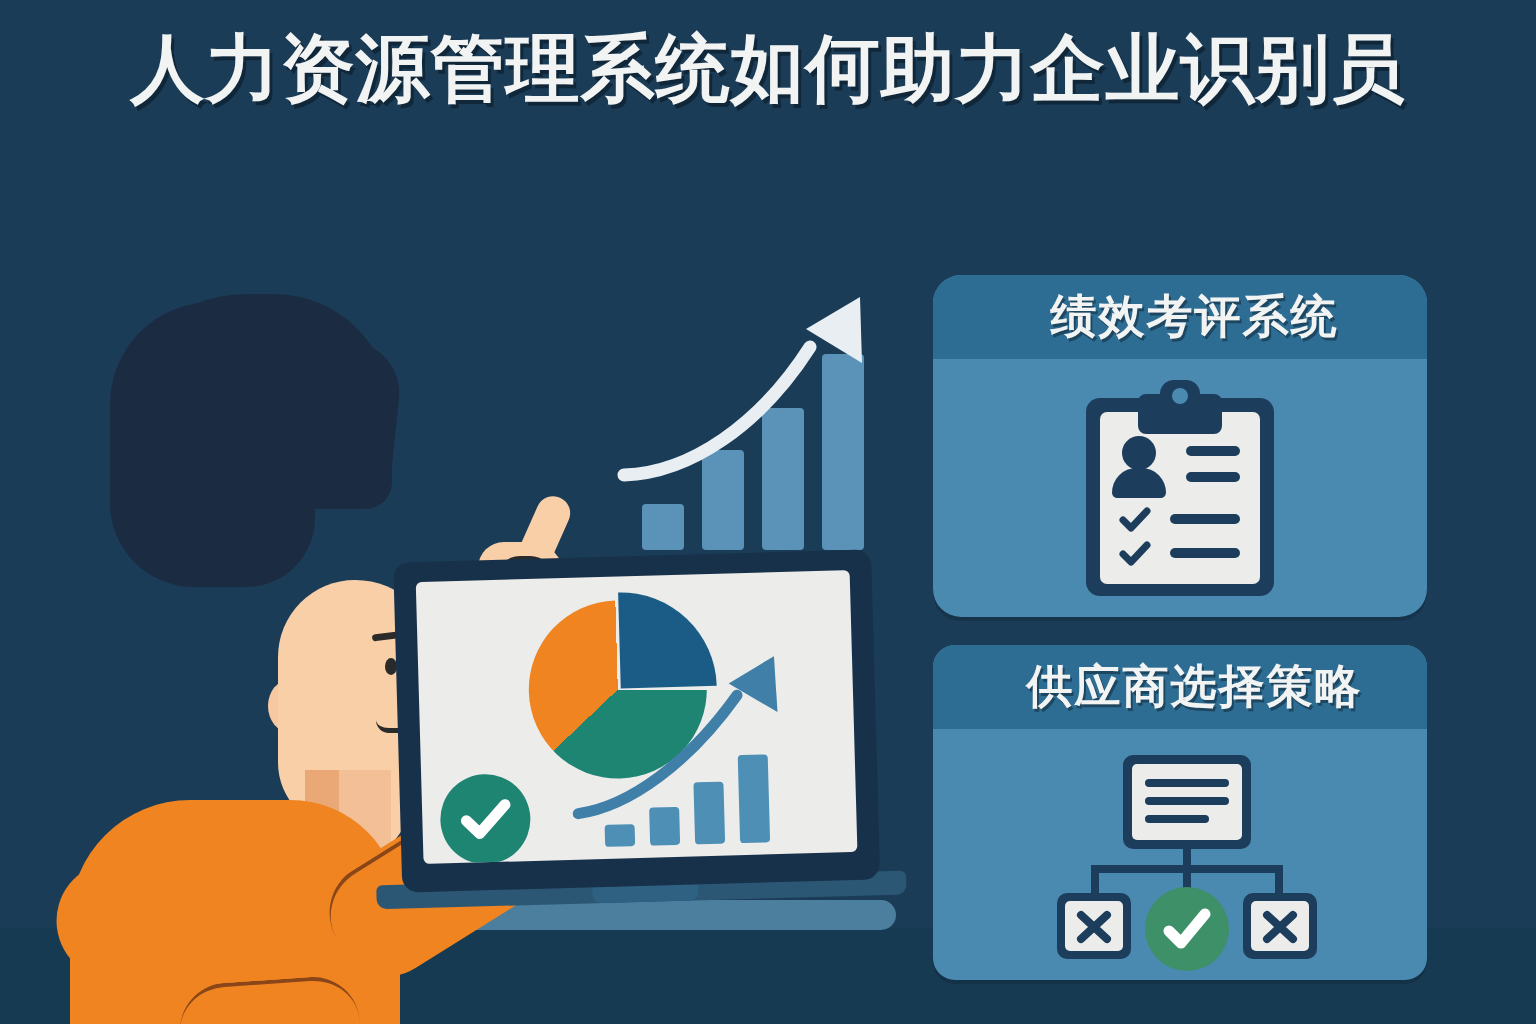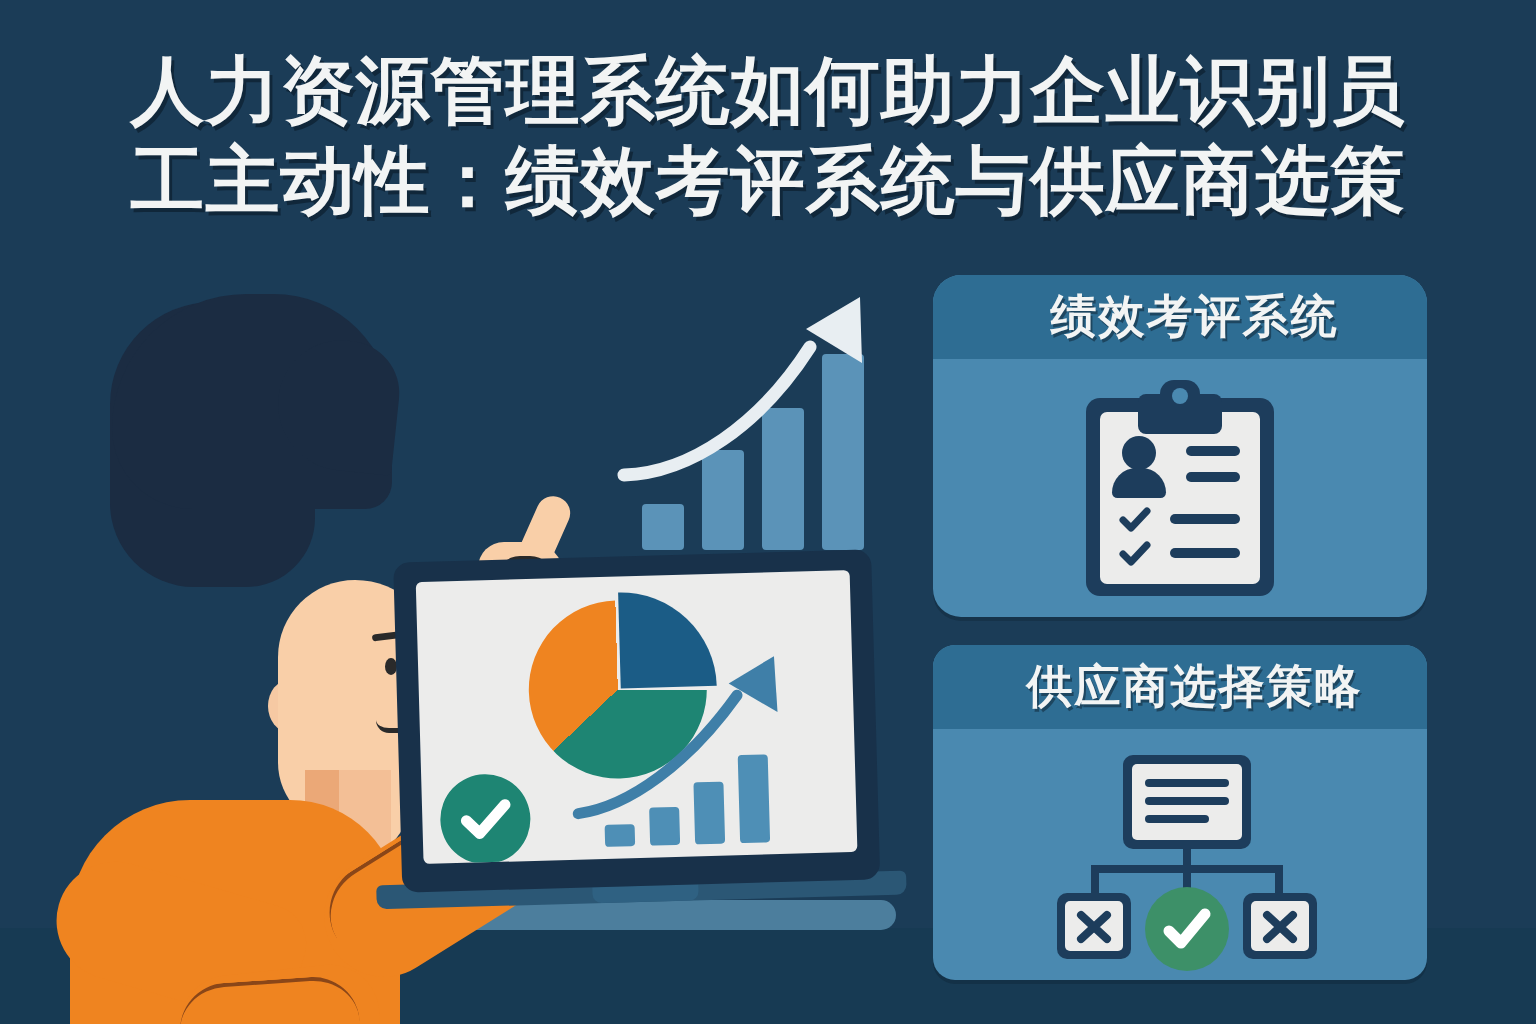--- a/index.html
+++ b/index.html
@@ -13,7 +13,7 @@
 
   
   .title-block{
-    position:absolute;left:0;top:54px;width:1536px;
+    position:absolute;left:0;top:32px;width:1536px;
     text-align:center;
     padding:0 32px;
     box-sizing:border-box;

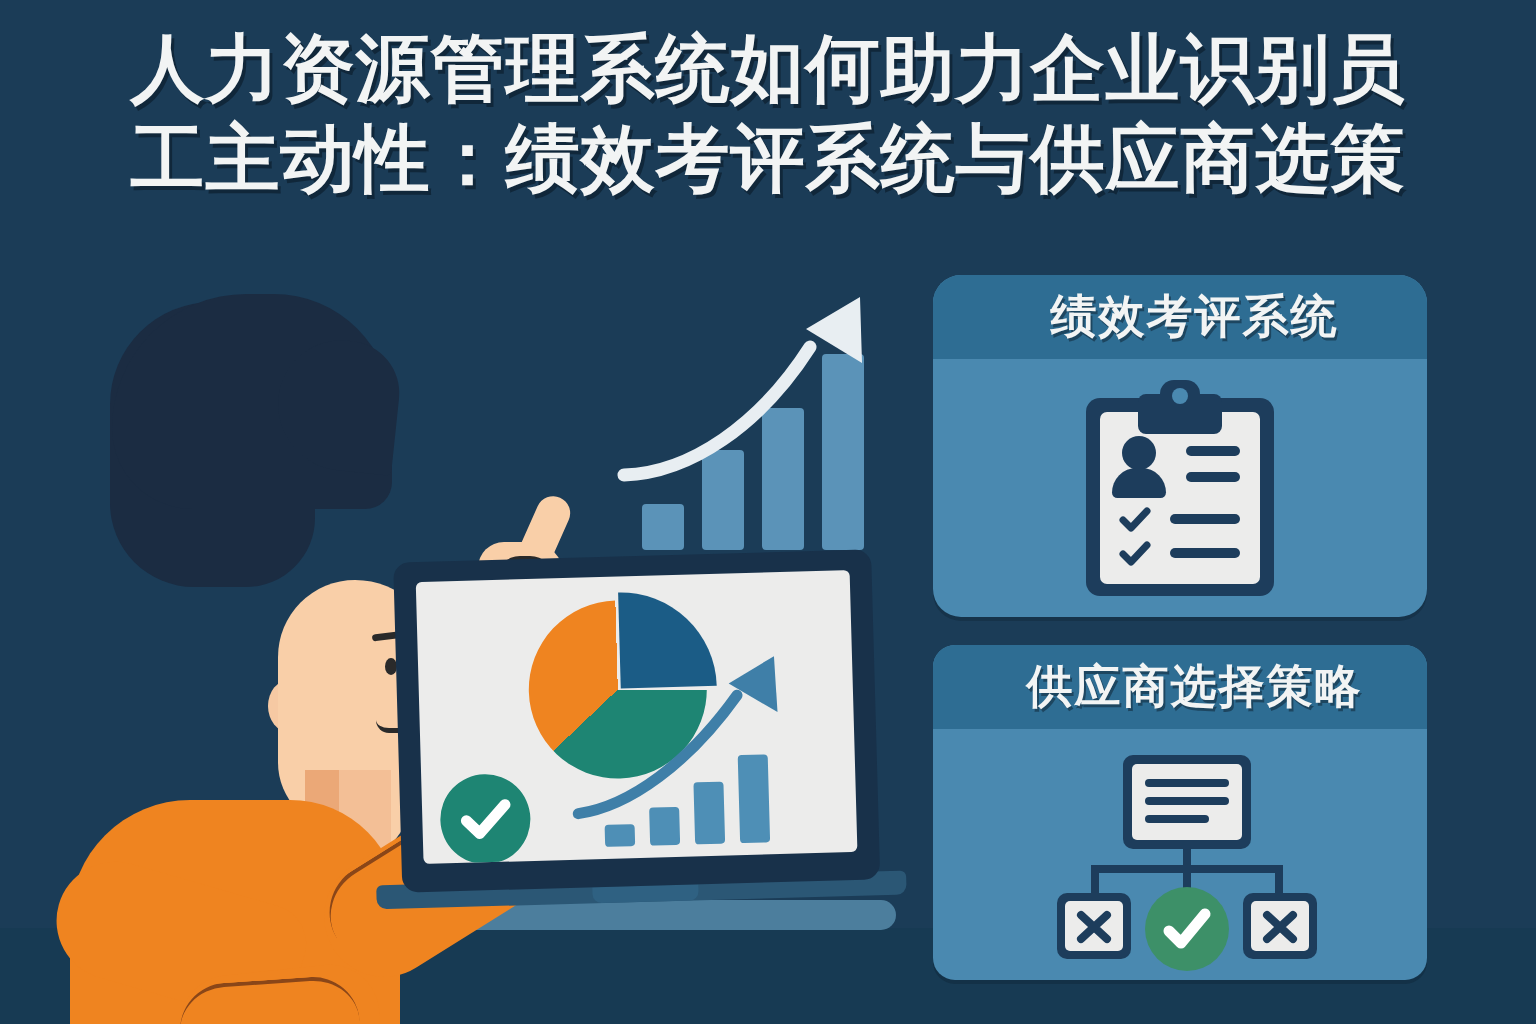--- a/index.html
+++ b/index.html
@@ -279,7 +279,6 @@
 
   <div class="title-block">
     <span class="title-line">人力资源管理系统如何助力企业识别员</span>
-    <span class="title-line">工主动性：绩效考评系统与供应商选策</span>
   </div>
 
   <div class="desk-plane"></div>

